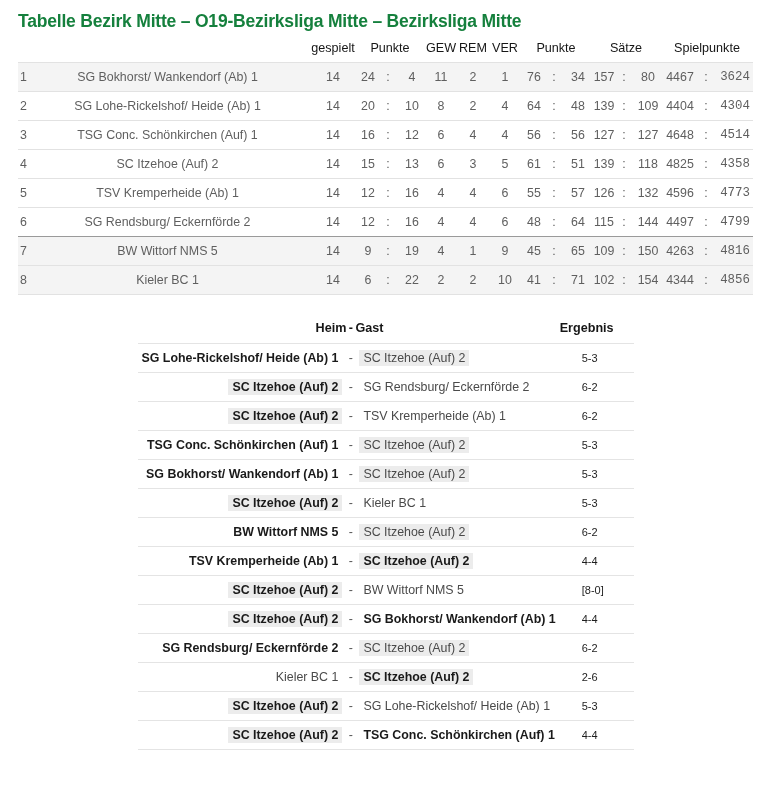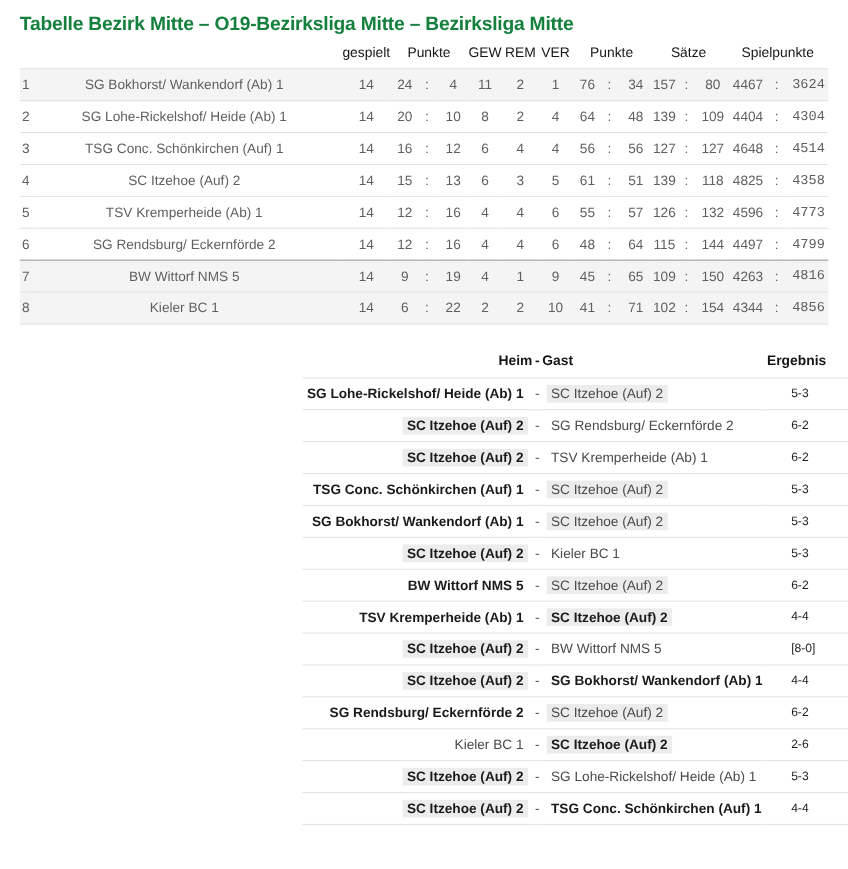--- a/index.html
+++ b/index.html
@@ -96,7 +96,7 @@
   .matches-wrap {
     padding: 26px 0 0 0;
     display: flex;
-    justify-content: flex-end;
+    justify-content: center;
   }
   table.matches {
     border-collapse: collapse;

